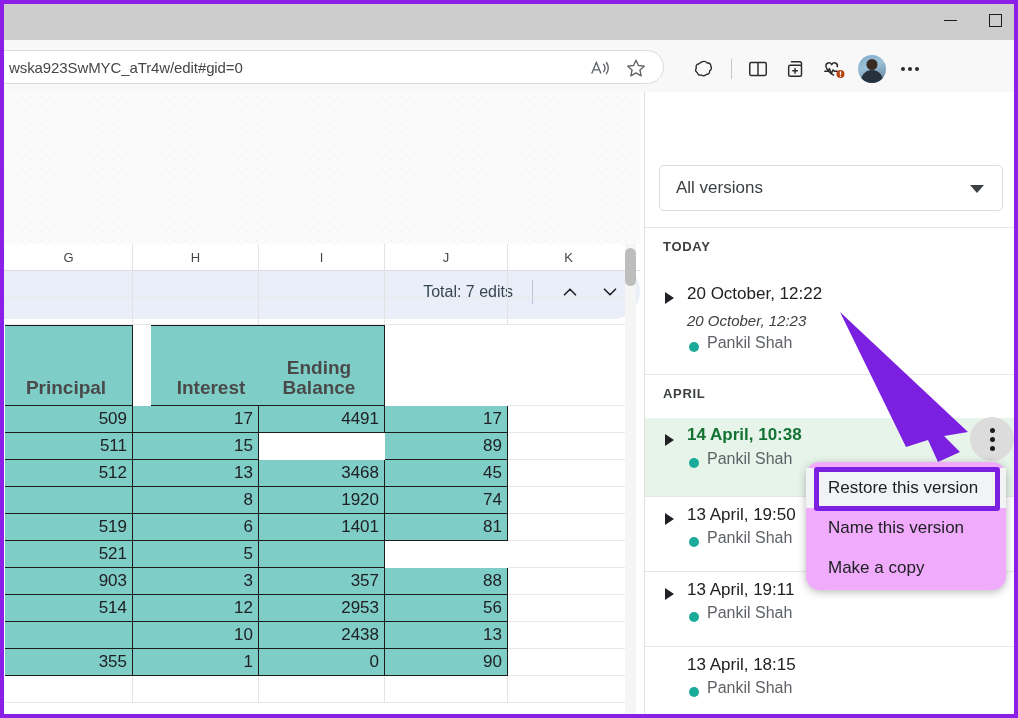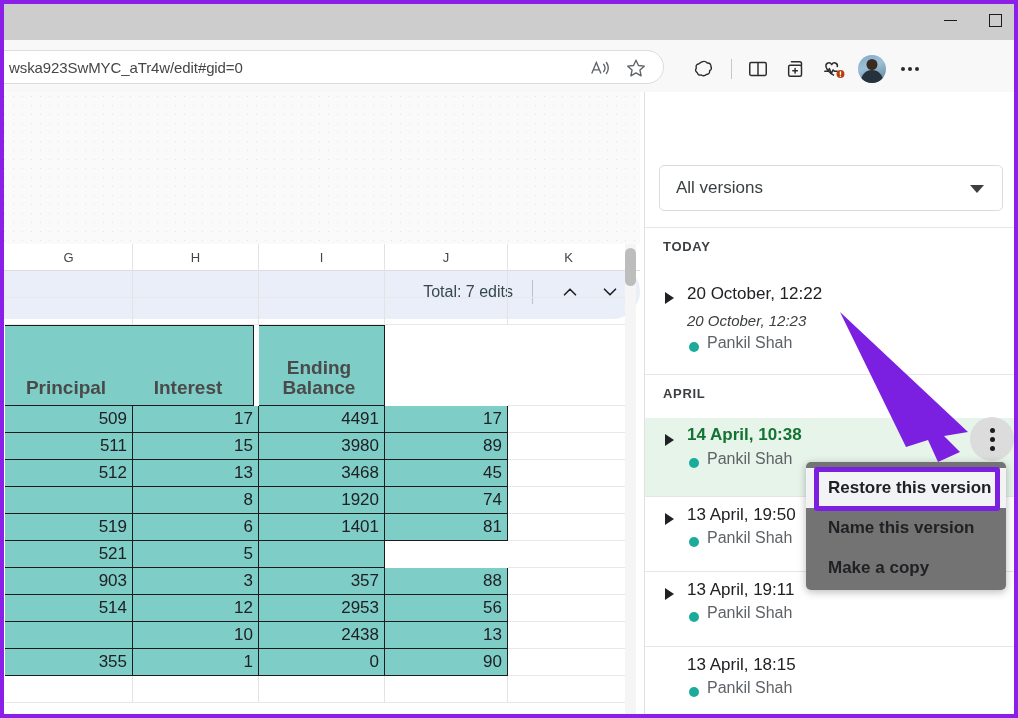--- a/index.html
+++ b/index.html
@@ -313,7 +313,7 @@
 
         <div class="row tall">
           <div class="cell teal hdr" style="left:5px;width:128px">Principal</div>
-          <div class="cell teal hdr" style="left:128px;width:126px">Interest</div>
+          <div class="cell teal hdr" style="left:151px;width:126px">Interest</div>
           <div class="cell teal hdr" style="left:259px;width:126px">Ending Balance</div>
           <div class="cell" style="left:508px;width:121px;border-bottom:1px solid #e8e8e8"></div>
         </div>

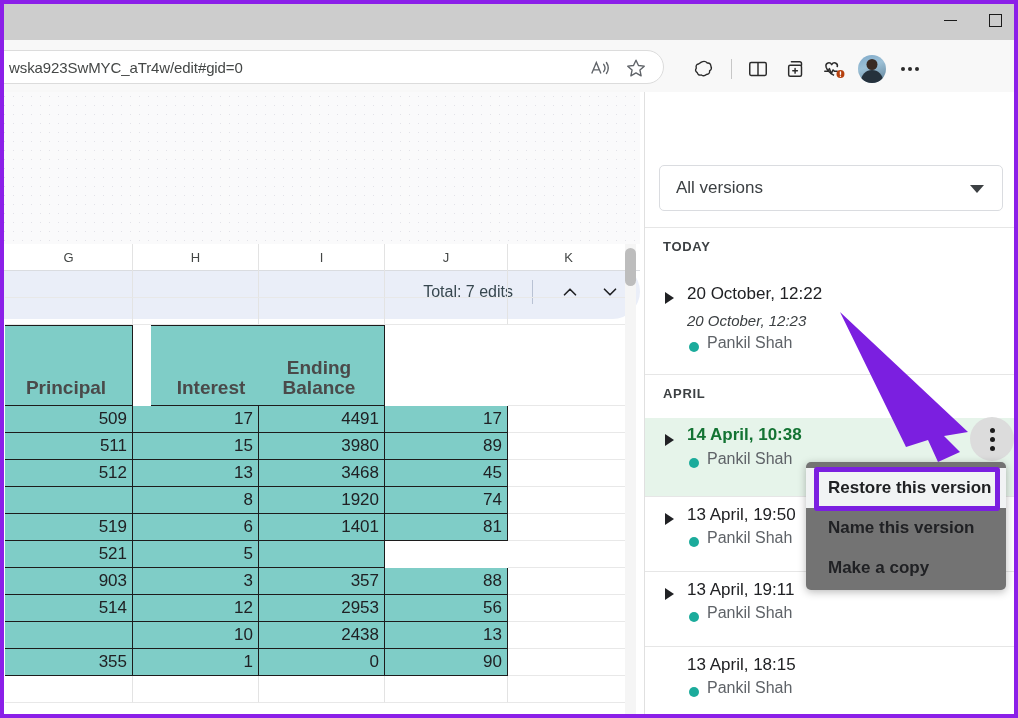--- a/index.html
+++ b/index.html
@@ -329,7 +329,6 @@
             <div class="row">
               <div class="cell teal" style="left: 5px; width: 128px; text-align: center;">511</div>
               <div class="cell teal" style="left: 133px; width: 126px;">15</div>
-              <div class="cell teal" style="left: 259px; width: 126px;">3980</div>
               <div class="cell teal" style="left: 385px; width: 123px;">89</div>
               <div class="cell" style="left: 508px; width: 121px;"></div>
             </div>

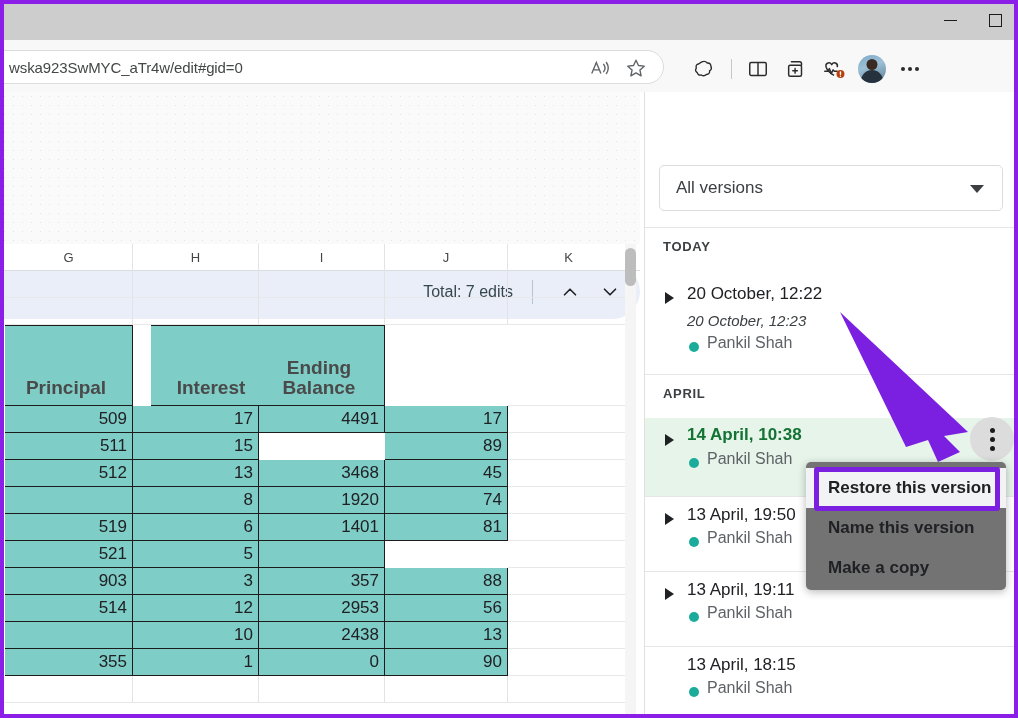--- a/index.html
+++ b/index.html
@@ -175,8 +175,8 @@
   
   .menu {
     position: absolute; left: 806px; top: 462px; width: 200px; height: 128px;
-    background: #737373; border-radius: 5px;
-    box-shadow: 0 2px 9px rgba(0,0,0,0.28); z-index: 50; font-weight: bold;
+    background: #f0abfc; border-radius: 14px;
+    box-shadow: 0 2px 9px rgba(0,0,0,0.28); z-index: 50;
   }
   .mi {
     position: absolute; left: 0; width: 200px; height: 40px;

